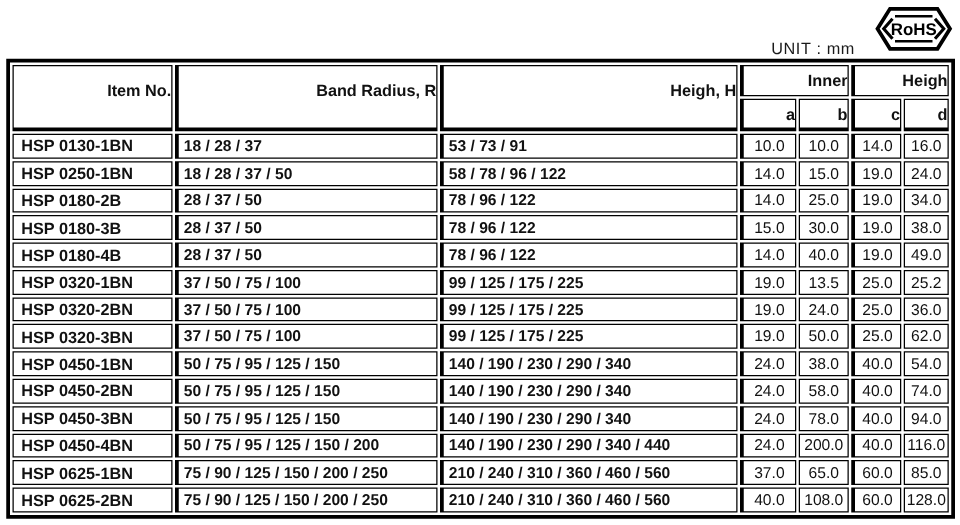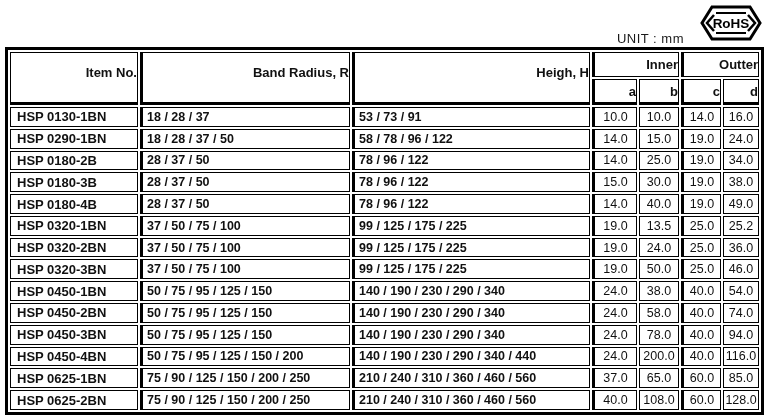--- a/index.html
+++ b/index.html
@@ -125,7 +125,7 @@
         <th rowspan="2" class="merged hdr-bottom group-start">Band Radius, R</th>
         <th rowspan="2" class="merged hdr-bottom group-start">Heigh, H</th>
         <th colspan="2" class="group-start">Inner</th>
-        <th colspan="2" class="group-start">Outter</th>
+        <th colspan="2" class="group-start">Heigh</th>
       </tr>
       <tr class="hdr-row-2">
         <th class="hdr-bottom group-start">a</th>

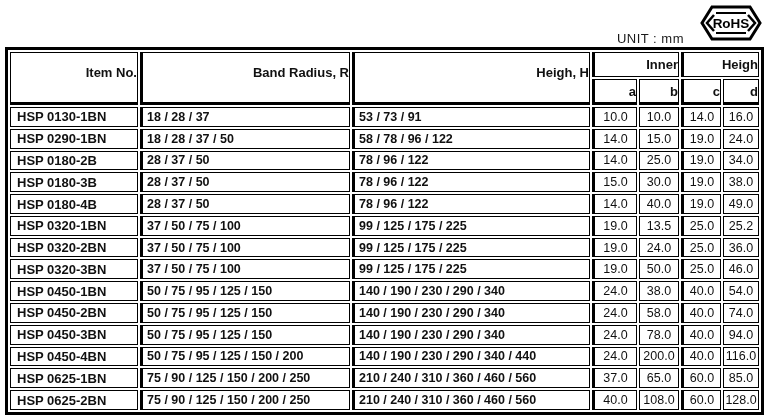--- a/index.html
+++ b/index.html
@@ -145,7 +145,7 @@
           <td class="cell-num">16.0</td>
         </tr>
         <tr>
-          <td class="cell-item">HSP 0290-1BN</td>
+          <td class="cell-item">HSP 0250-1BN</td>
           <td class="cell-text group-start">18 / 28 / 37 / 50</td>
           <td class="cell-text group-start">58 / 78 / 96 / 122</td>
           <td class="cell-num group-start">14.0</td>

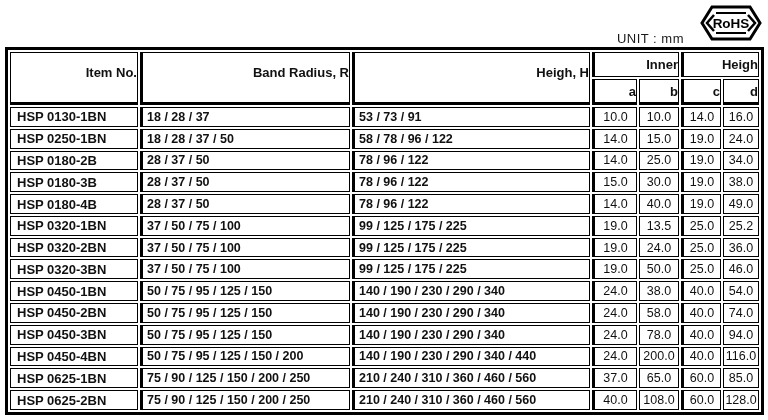--- a/index.html
+++ b/index.html
@@ -205,7 +205,7 @@
           <td class="cell-num group-start">19.0</td>
           <td class="cell-num">50.0</td>
           <td class="cell-num group-start">25.0</td>
-          <td class="cell-num">46.0</td>
+          <td class="cell-num">62.0</td>
         </tr>
         <tr>
           <td class="cell-item">HSP 0450-1BN</td>

